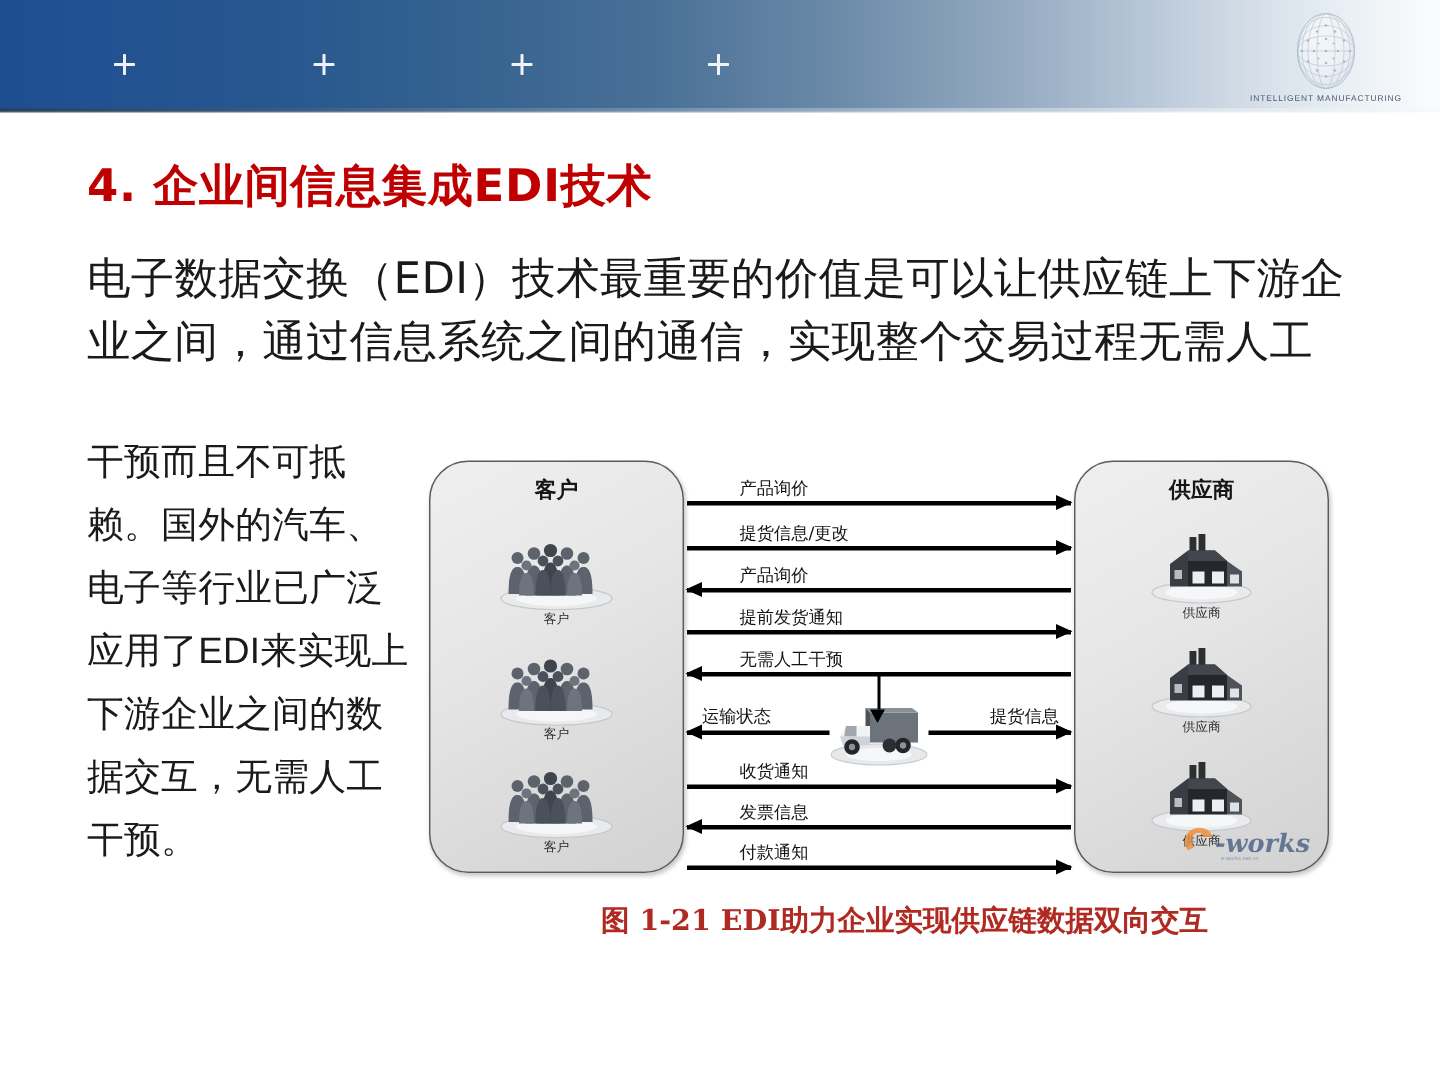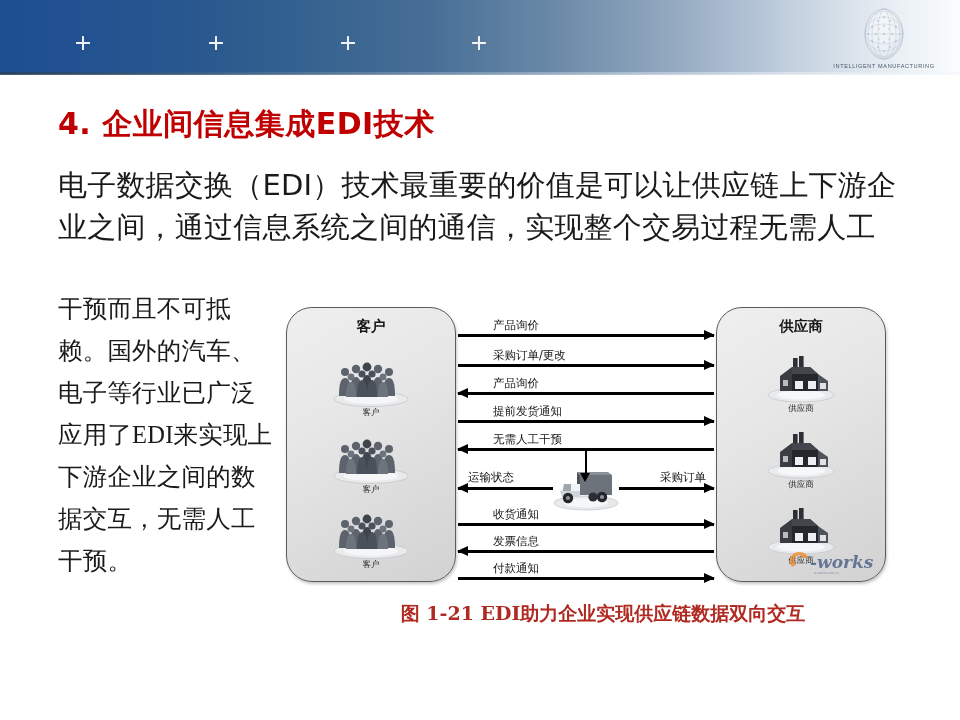--- a/index.html
+++ b/index.html
@@ -69,7 +69,7 @@
   .para-left {
     position:absolute; left:58px; top:288px; width:218px;
     font-size:24.5px; line-height:42px; color:#1a1a1a;
-    font-family:Liberation Serif, serif;
+    font-family:Liberation Sans, sans-serif;
     letter-spacing:.2px;
   }
 

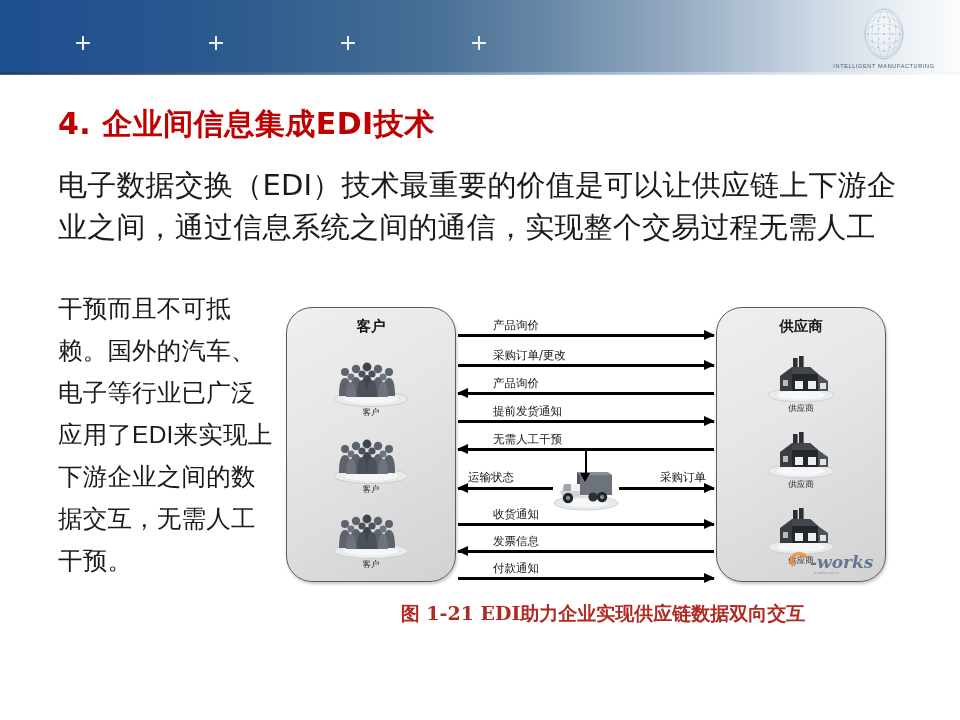--- a/index.html
+++ b/index.html
@@ -425,7 +425,7 @@
         </div>
       </div>
       <div class="flow" style="top: 57px;">
-        <div class="flow-label">采购订单/更改</div>
+        <div class="flow-label">提货信息/更改</div>
        <div class="flow-line">
           <div class="arrow-head r"></div>
         </div>

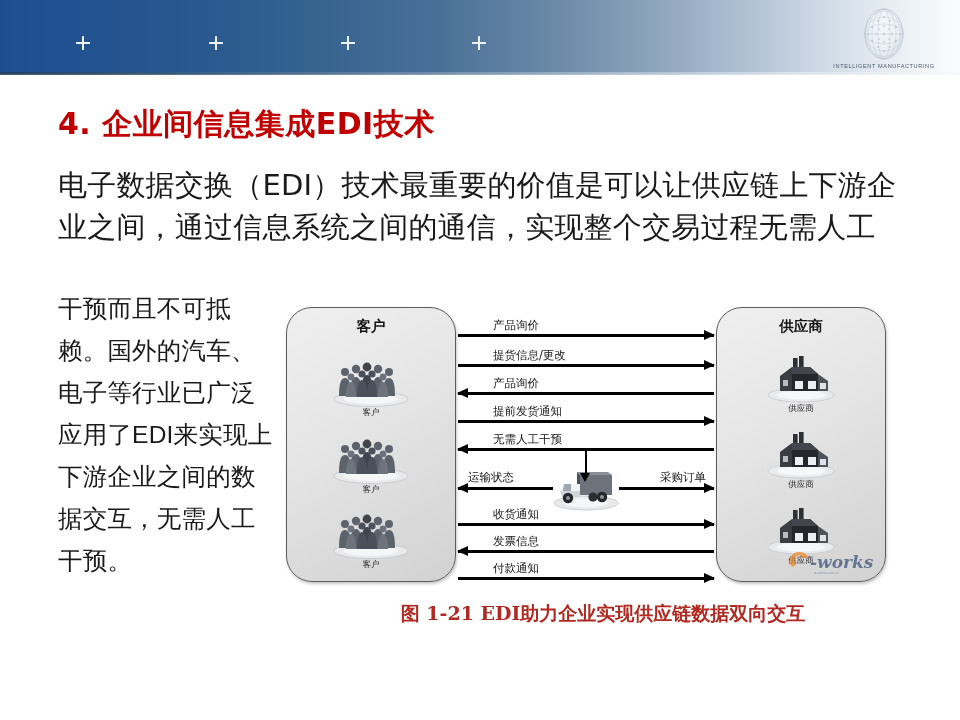--- a/index.html
+++ b/index.html
@@ -456,7 +456,7 @@
          <div class="arrow-head r"></div>
        </div>
        <div class="seg-label left">运输状态</div>
-       <div class="seg-label right">采购订单</div>
+       <div class="seg-label right">提货信息</div>
        <div class="truck" style="top:-22px"><svg width="84" height="48" viewBox="0 0 84 48">
     <ellipse cx="42" cy="38" rx="32" ry="7" fill="#e7e9eb" stroke="#c7cace" stroke-width="0.8"></ellipse>
     <ellipse cx="42" cy="38" rx="22" ry="4.4" fill="#f7f8f9" opacity="0.9"></ellipse>

